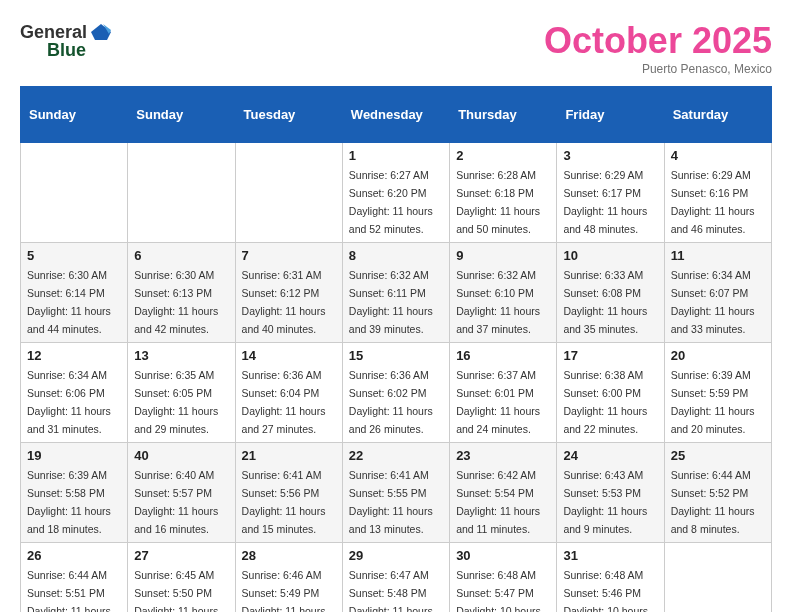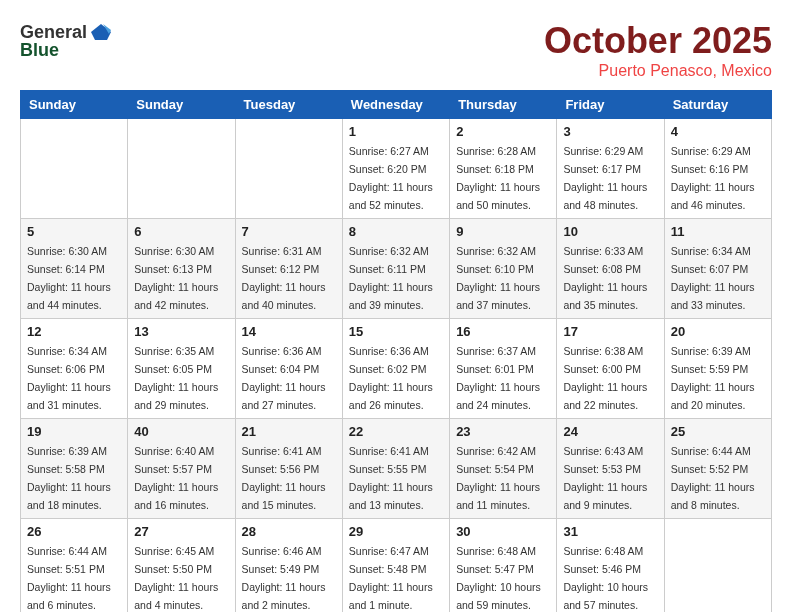--- a/index.html
+++ b/index.html
@@ -93,7 +93,7 @@
 
 <div class="header-area">
   <div class="logo">
-    <div style="display:flex;flex-direction:column;align-items:flex-start;">
+    <div style="display:flex;flex-direction:column;align-items:center;">
       <div style="display:flex;align-items:center;">
         <span class="logo-text-general">General</span>
         <svg class="logo-icon" viewBox="0 0 24 24" xmlns="http://www.w3.org/2000/svg">

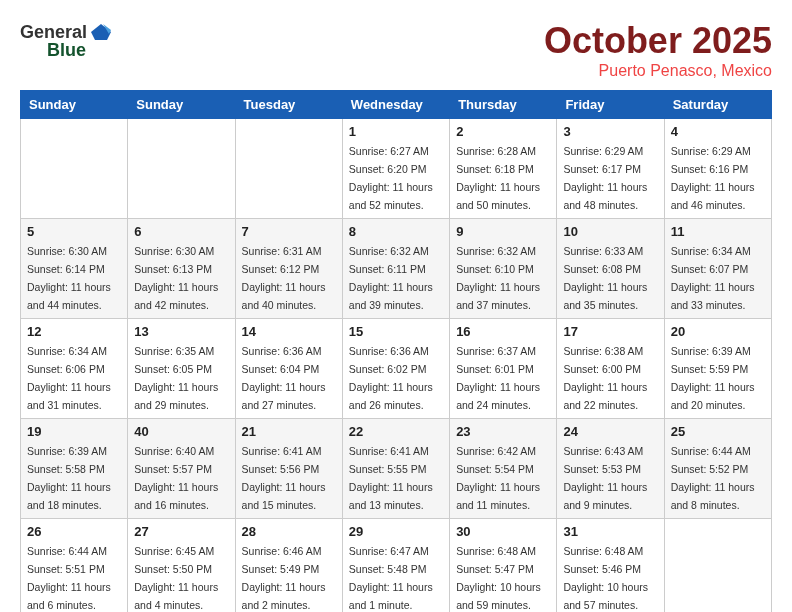--- a/index.html
+++ b/index.html
@@ -41,7 +41,7 @@
     .month-title {
       font-size: 36px;
       font-weight: bold;
-      color: #7f1d1d;
+      color: #ec4899;
     }
     .location-title {
       font-size: 16px;

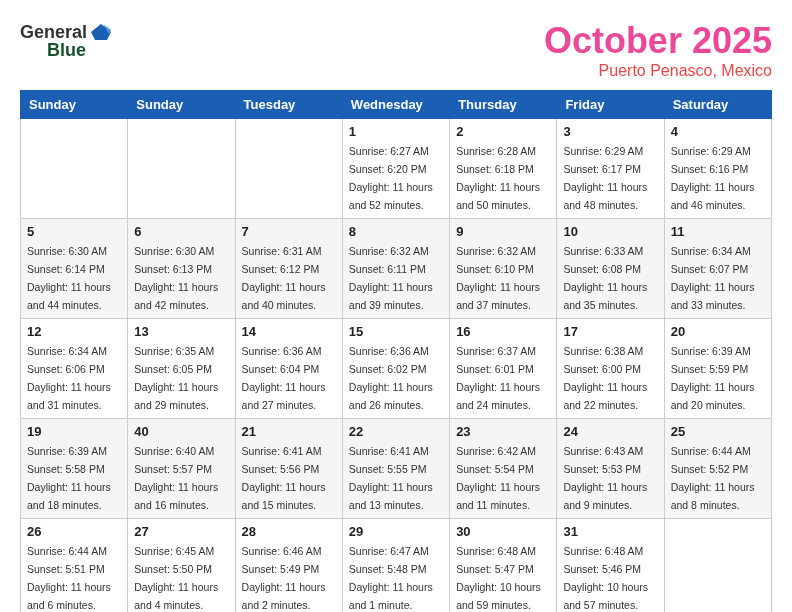--- a/index.html
+++ b/index.html
@@ -44,8 +44,8 @@
       color: #ec4899;
     }
     .location-title {
-      font-size: 16px;
-      color: #ef4444;
+      font-size: 12px;
+      color: #737373;
     }
     .calendar {
       width: 100%;

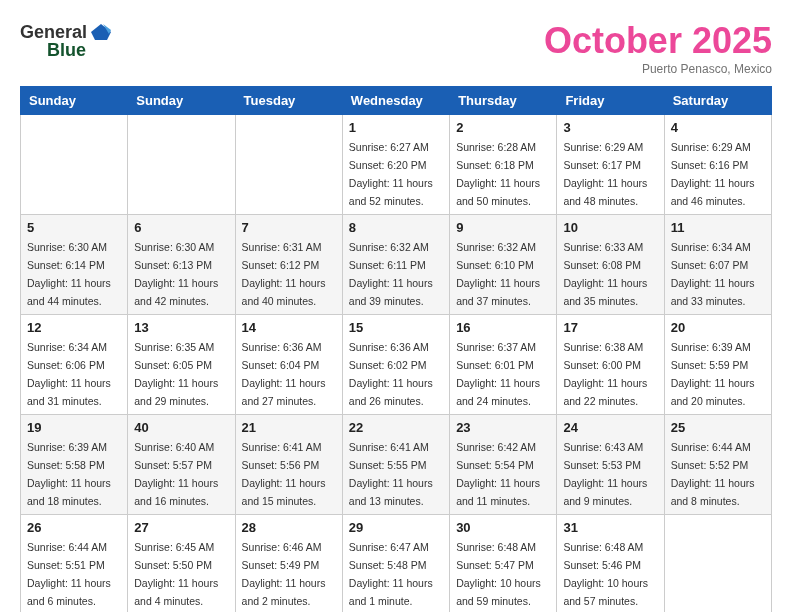--- a/index.html
+++ b/index.html
@@ -56,7 +56,7 @@
       background-color: #1a5fb4;
       color: #fff;
       text-align: left;
-      padding: 6px 8px;
+      padding: 20px 8px;
       font-size: 13px;
       border: 1px solid #1a5fb4;
     }

